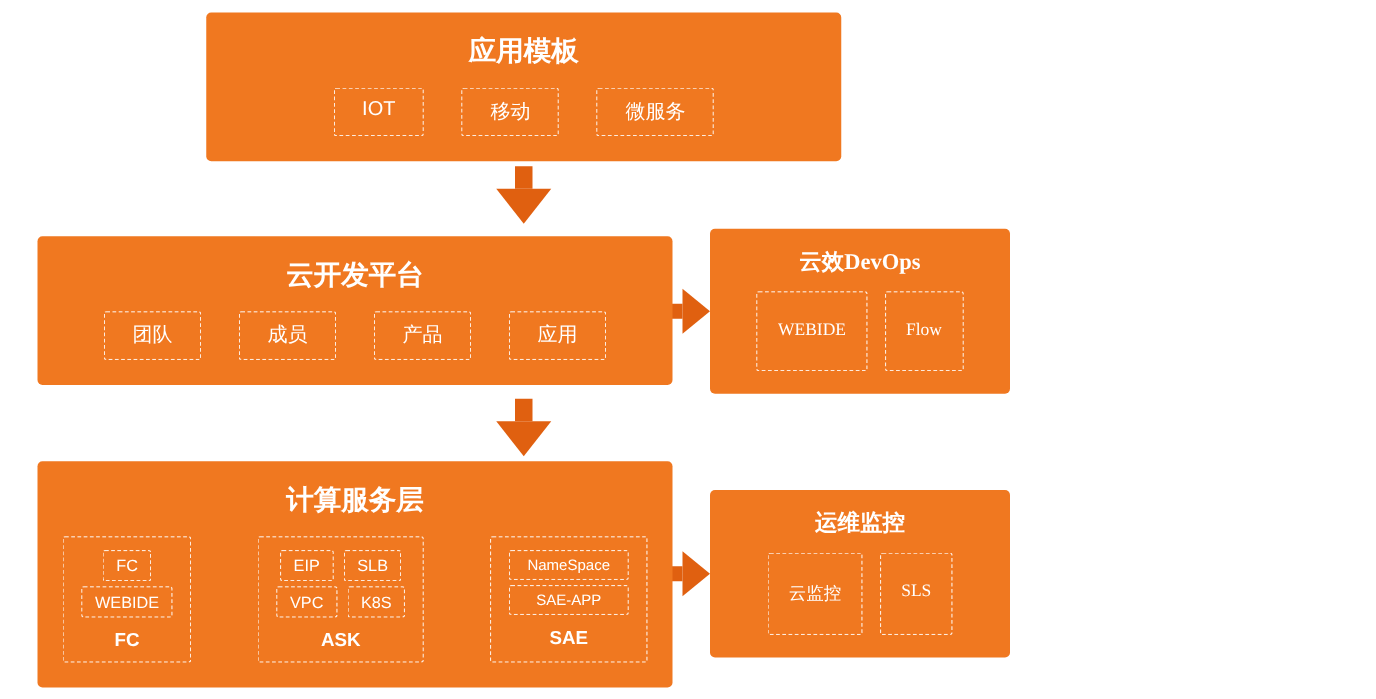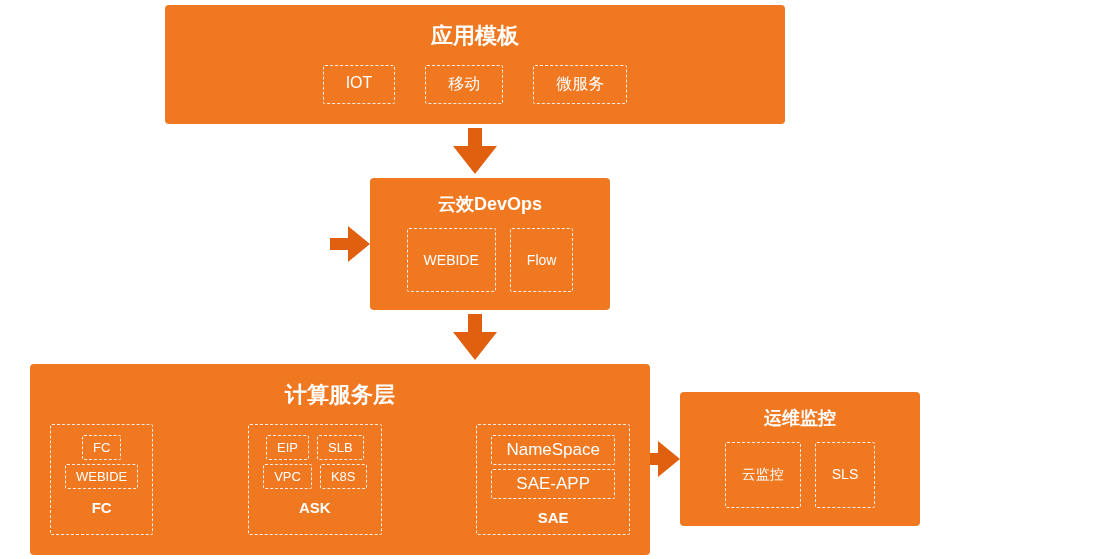--- a/index.html
+++ b/index.html
@@ -36,7 +36,7 @@
       background: #F07820;
       border-radius: 4px;
       padding: 16px 20px 20px 20px;
-      width: 620px;
+      width: 508px;
       position: relative;
     }
 

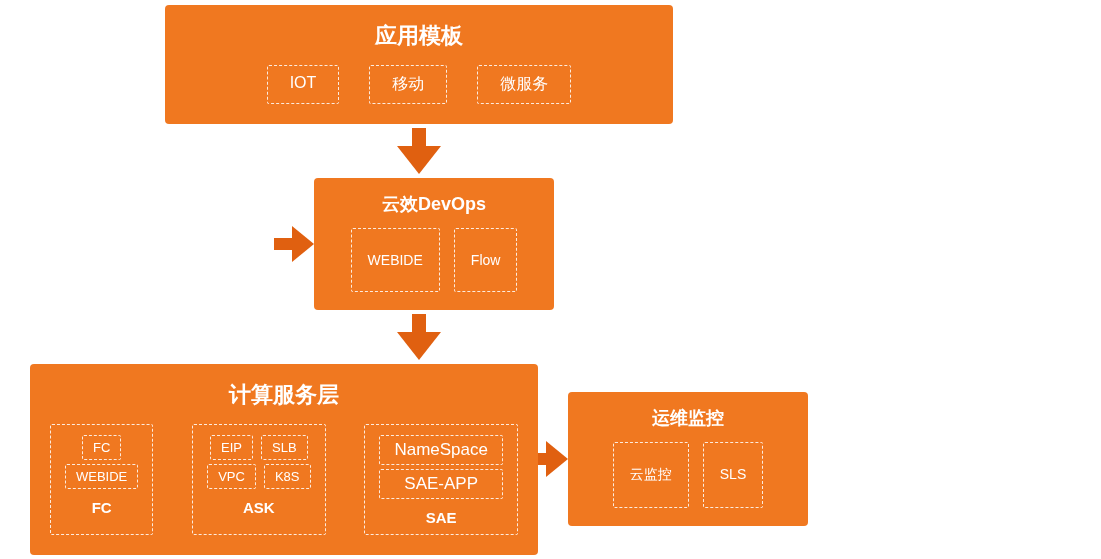--- a/index.html
+++ b/index.html
@@ -241,6 +241,15 @@
     </div>
 
     <div class="row-with-side">
+      <div class="block">
+        <div class="block-title">云开发平台</div>
+        <div class="block-items">
+          <div class="block-item">团队</div>
+          <div class="block-item">成员</div>
+          <div class="block-item">产品</div>
+          <div class="block-item">应用</div>
+        </div>
+      </div>
 
       <div class="side-entry">
         <div class="arrow-right-container">

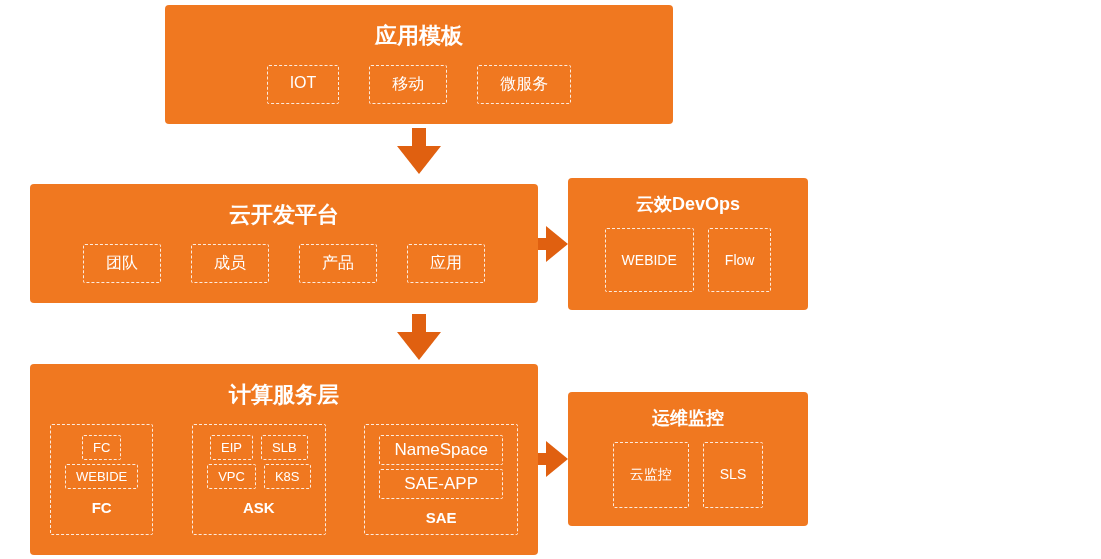--- a/index.html
+++ b/index.html
@@ -217,6 +217,7 @@
       display: flex;
       flex-direction: row;
       align-items: center;
+      font-family: Liberation Serif, serif;
     }
   </style>
 </head>

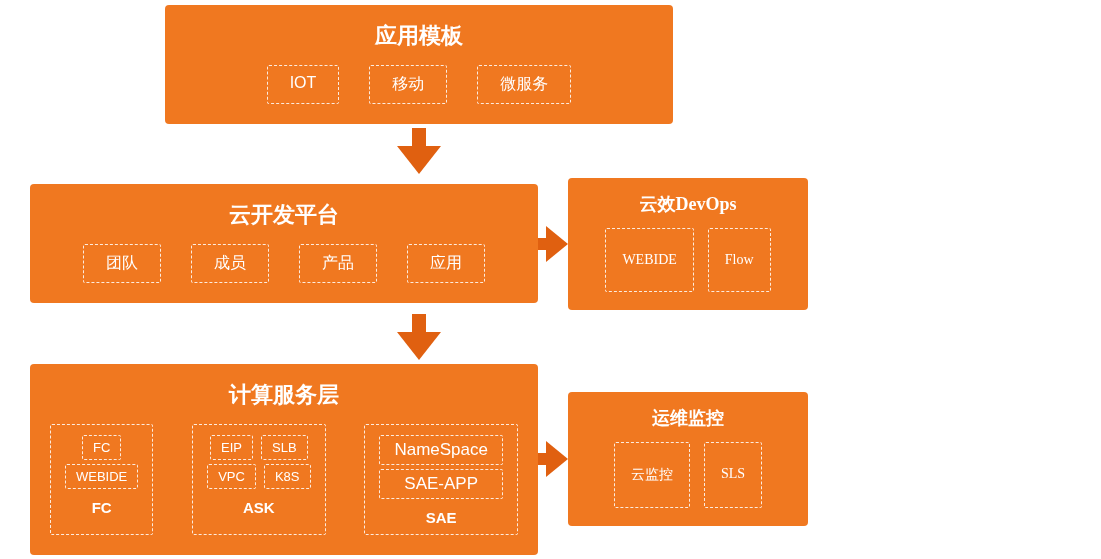--- a/index.html
+++ b/index.html
@@ -196,7 +196,7 @@
     .sae-tag {
       border: 1.5px dashed rgba(255,255,255,0.85);
       color: #fff;
-      font-size: 17px;
+      font-size: 12px;
       padding: 4px 14px;
       border-radius: 2px;
       background: transparent;

